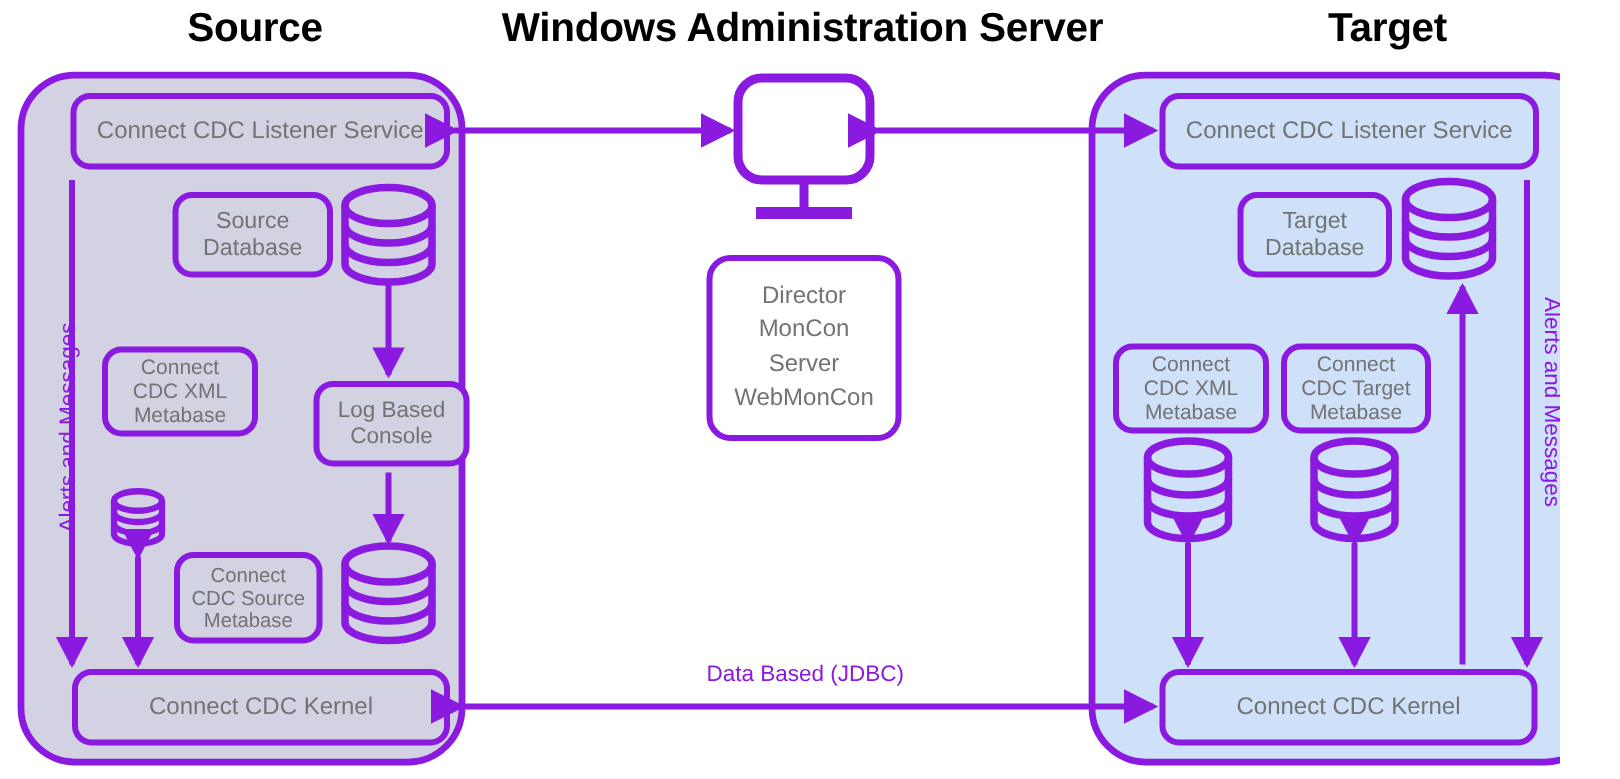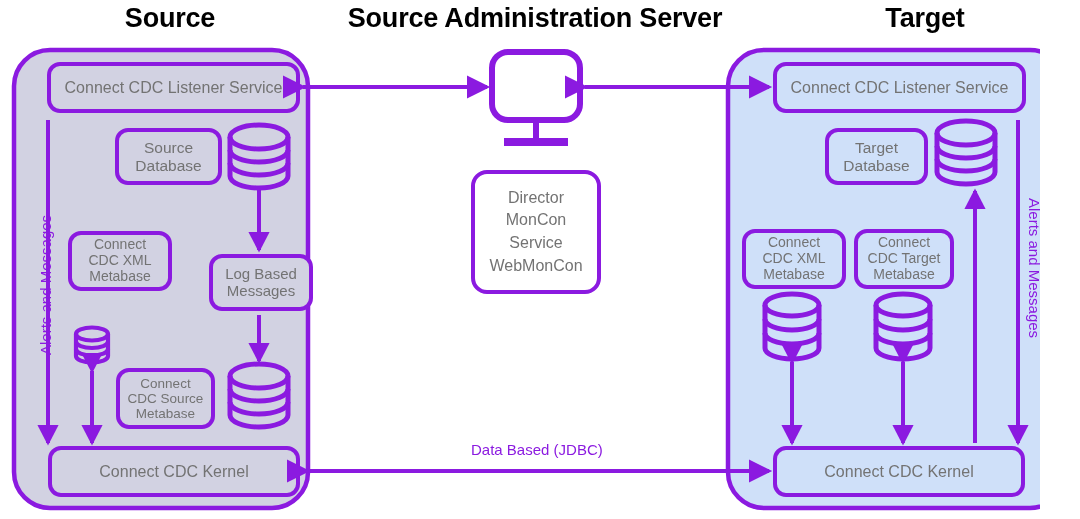--- a/index.html
+++ b/index.html
@@ -150,7 +150,7 @@
   </svg>
 
   <div class="title" style="left:90px;top:3px;width:160px;">Source</div>
-  <div class="title" style="left:285px;top:3px;width:500px;">Source Administration Server</div>
+  <div class="title" style="left:285px;top:3px;width:500px;">Windows Administration Server</div>
   <div class="title" style="left:845px;top:3px;width:160px;">Target</div>
 
   <div class="nodelabel" style="left:49px;top:64px;width:249px;height:47px;font-size:16px;">Connect CDC Listener Service</div>

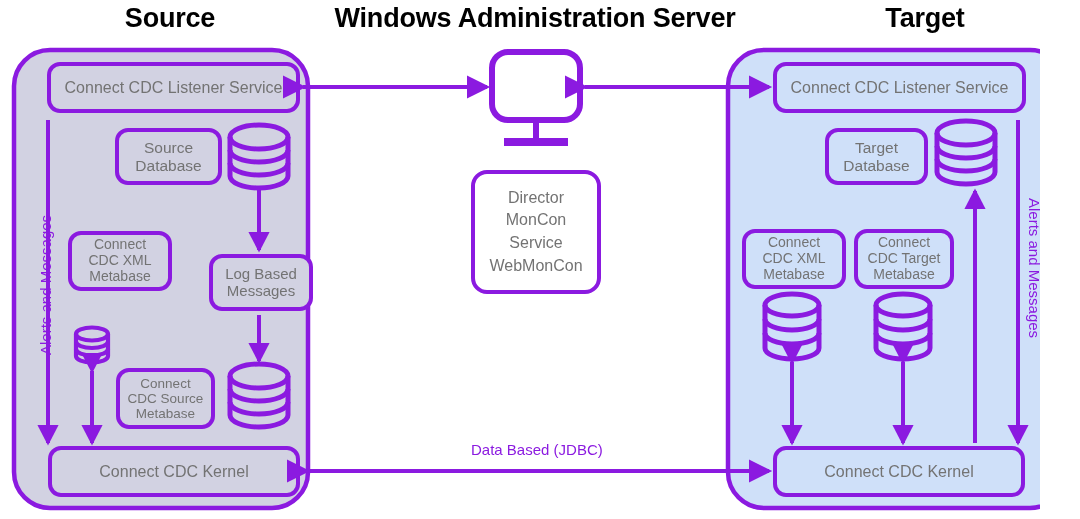--- a/index.html
+++ b/index.html
@@ -175,7 +175,7 @@
 
   <div class="nodelabel" style="left:473px;top:172px;width:126px;height:120px;font-size:16px;line-height:1.42;">Director
 MonCon
-Service
+Server
 WebMonCon</div>
 
   <div class="nodelabel" style="left:775px;top:64px;width:249px;height:47px;font-size:16px;">Connect CDC Listener Service</div>

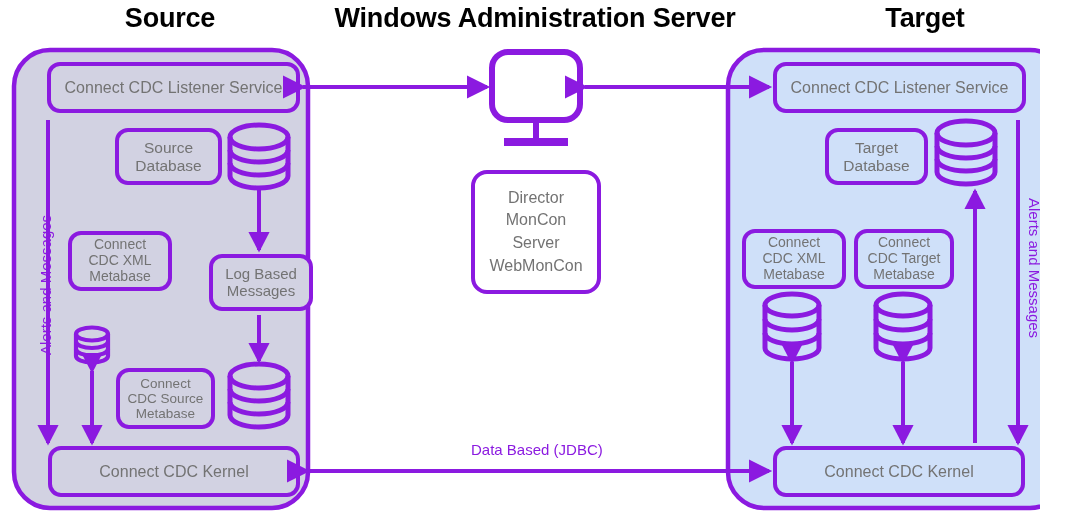--- a/index.html
+++ b/index.html
@@ -163,7 +163,7 @@
 Metabase</div>
 
   <div class="nodelabel" style="left:211px;top:256px;width:100px;height:53px;font-size:15px;">Log Based
-Messages</div>
+Console</div>
 
   <div class="nodelabel" style="left:118px;top:370px;width:95px;height:57px;font-size:13.5px;">Connect
 CDC Source

